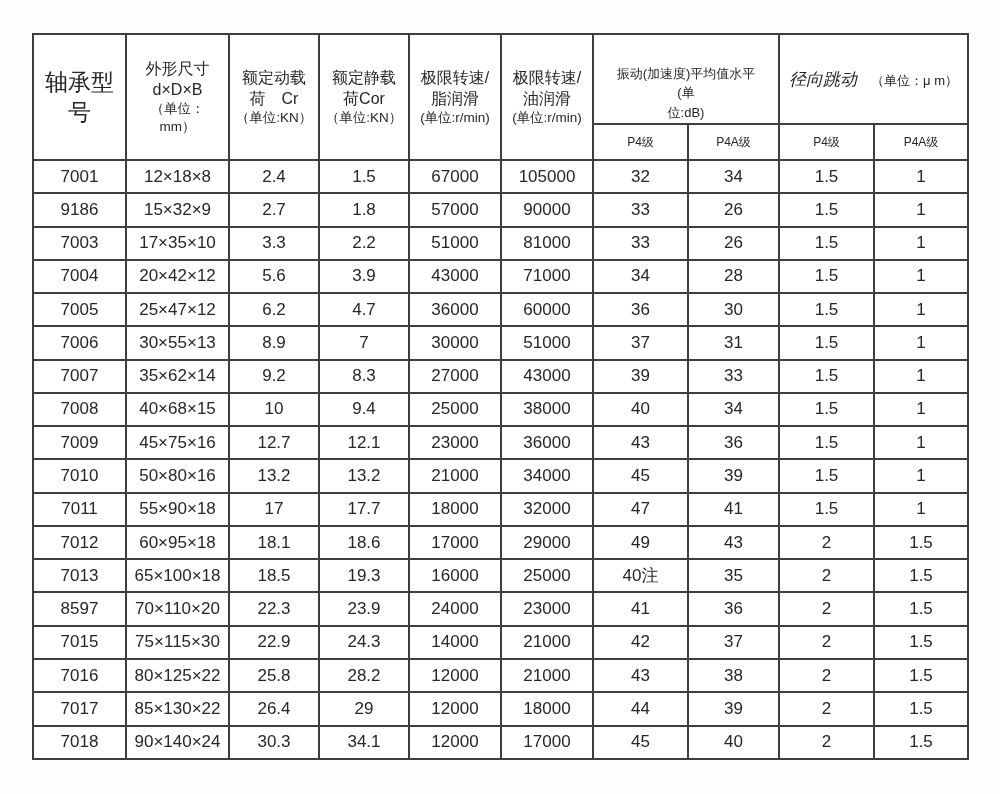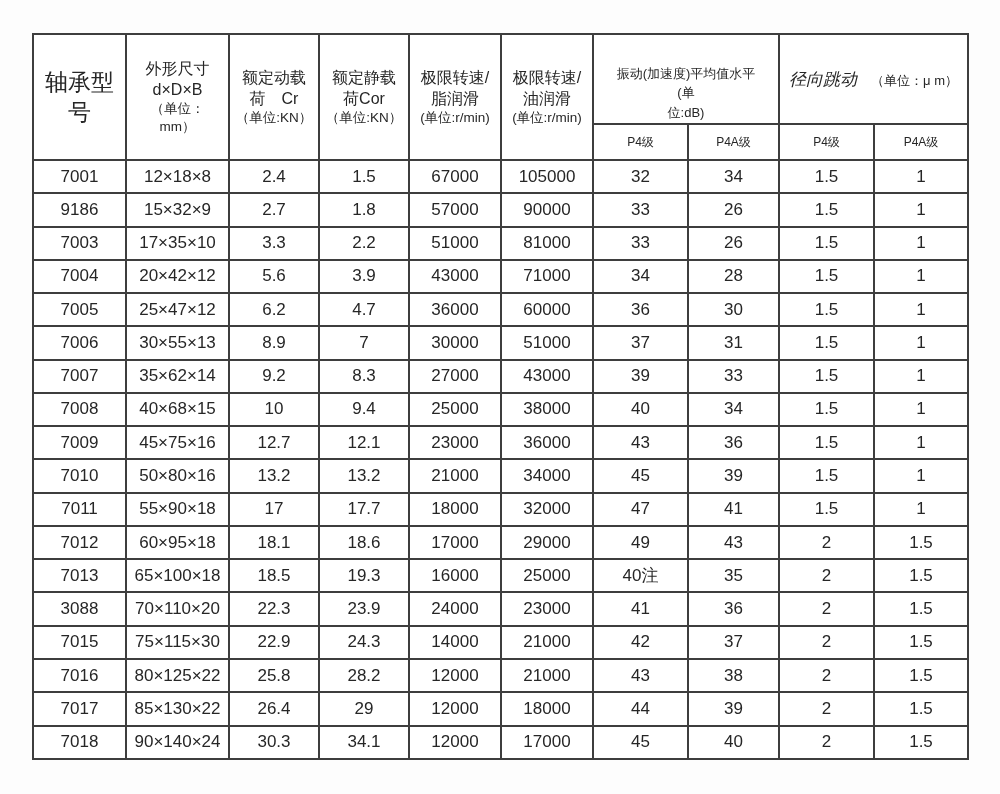--- a/index.html
+++ b/index.html
@@ -275,7 +275,7 @@
           <td>1.5</td>
         </tr>
         <tr>
-          <td>3088</td>
+          <td>8597</td>
           <td>70×110×20</td>
           <td>22.3</td>
           <td>23.9</td>

